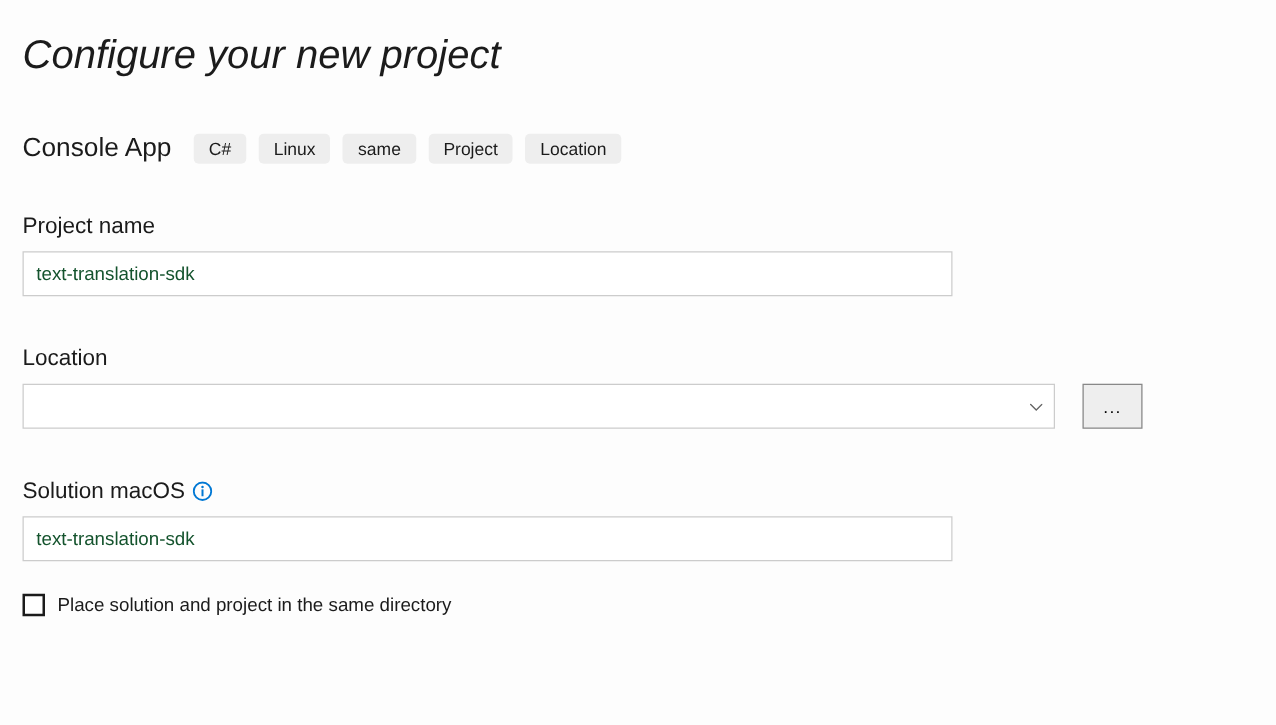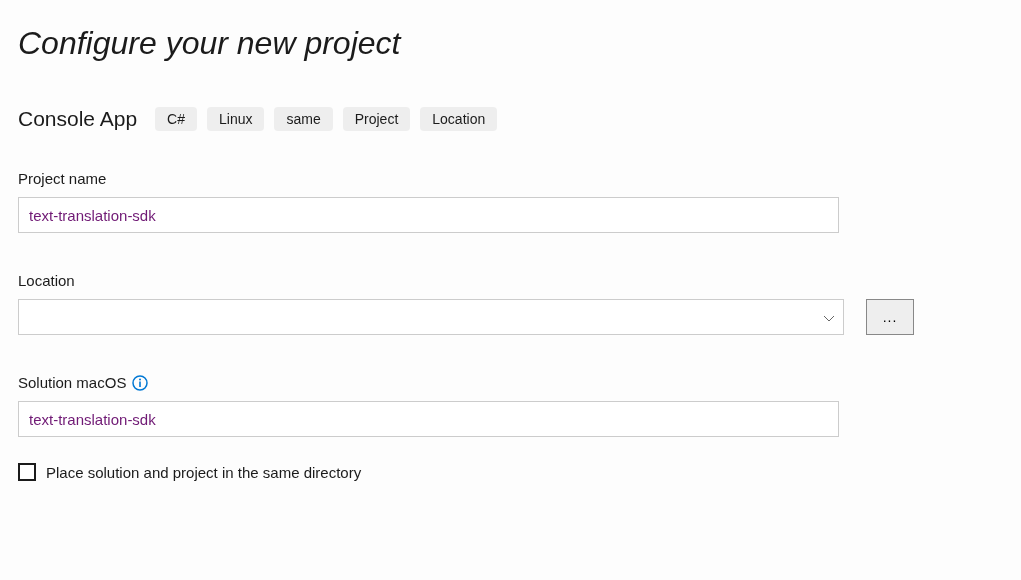--- a/index.html
+++ b/index.html
@@ -48,7 +48,7 @@
       margin-bottom: 26px;
     }
     .field-label {
-      font-size: 15px;
+      font-size: 18px;
       margin-bottom: 10px;
       display: flex;
       align-items: center;

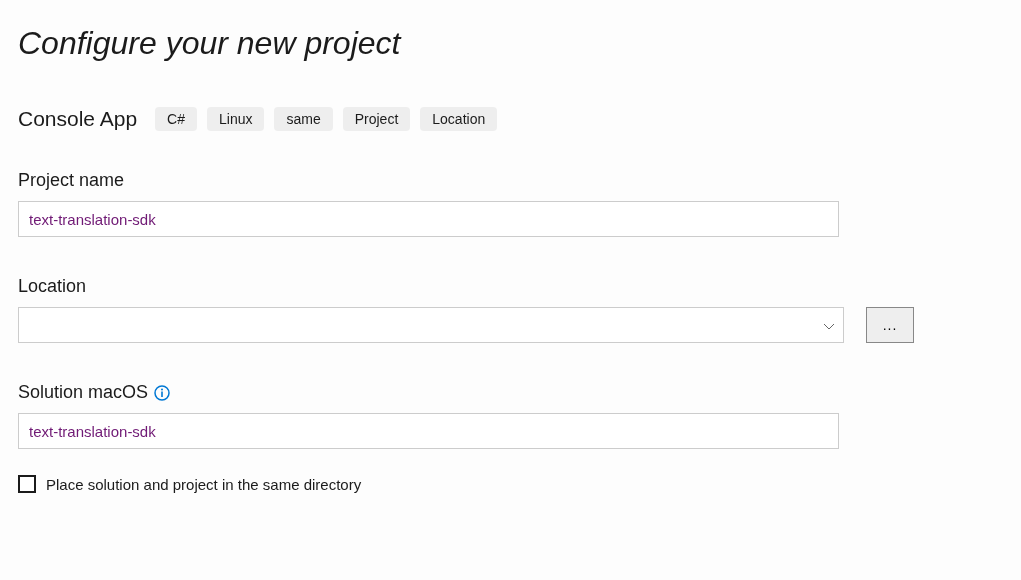--- a/index.html
+++ b/index.html
@@ -56,14 +56,14 @@
       margin-top: 39px;
     }
     .text-input {
-      width: 821px;
+      width: 744px;
       height: 36px;
       border: 1px solid #cccccc;
       padding: 16px 10px;
       font-size: 15px;
       font-family: inherit;
       background: #ffffff;
-      color: #701a75;
+      color: #14532d;
     }
     .location-row {
       display: flex;

